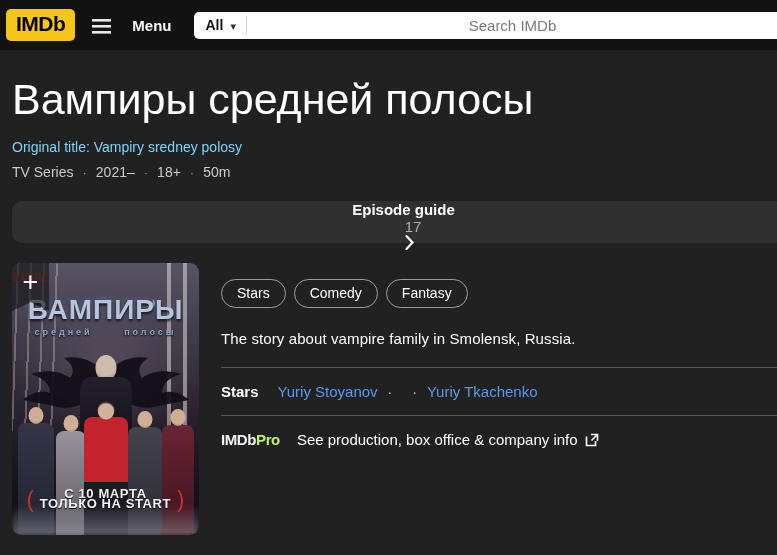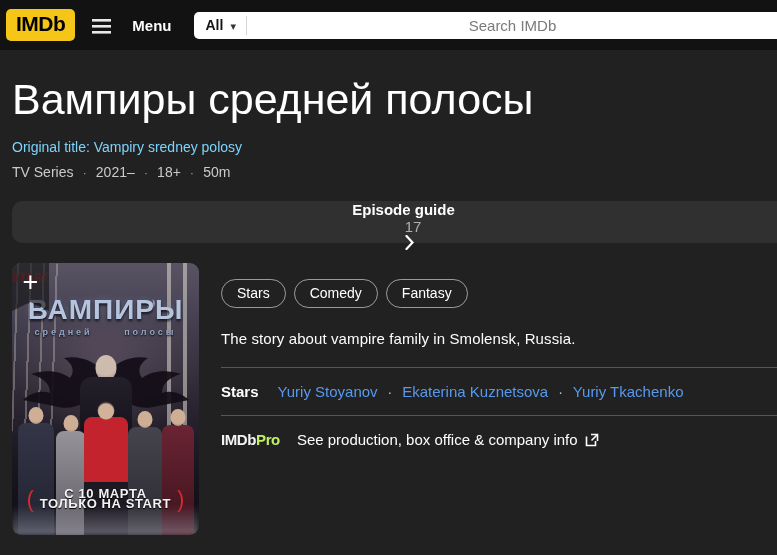--- a/index.html
+++ b/index.html
@@ -285,7 +285,6 @@
       <span class="credit-label">Stars</span>
       <a class="credit-link">Yuriy Stoyanov</a>
       <span class="credit-sep">·</span>
-      <a class="credit-link">Ekaterina Kuznetsova</a>
       <span class="credit-sep">·</span>
       <a class="credit-link">Yuriy Tkachenko</a>
     </div>

